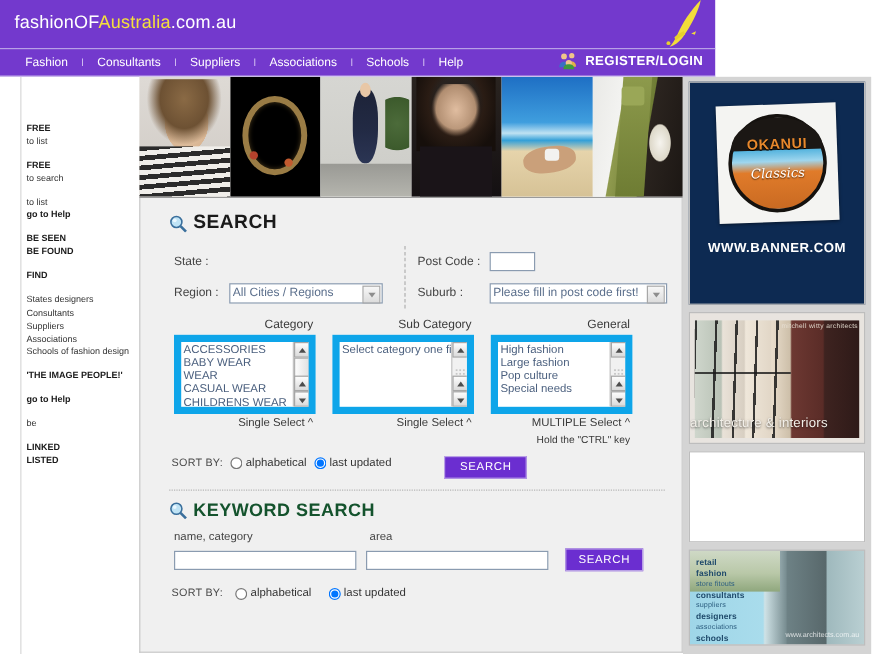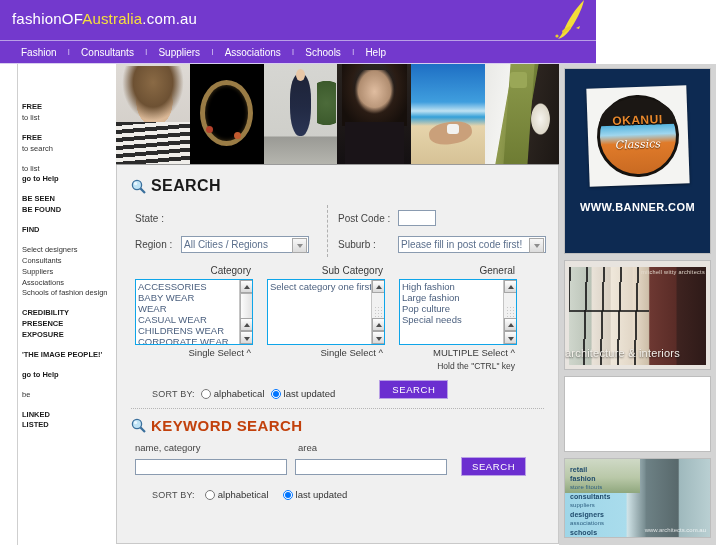--- a/index.html
+++ b/index.html
@@ -444,6 +444,17 @@
       <span class="nav-sep">I</span>
       <a class="nav-link">Help</a>
     </div>
+    <div class="reg-box">
+      <svg class="people-icon" viewBox="0 0 17 15">
+        <circle cx="5" cy="4" r="2.4" fill="#f0c48a"></circle>
+        <path d="M1 13 C1 9.5 3 8.4 5 8.4 C7 8.4 9 9.5 9 13 Z" fill="#3a6fc4"></path>
+        <circle cx="11.5" cy="3.4" r="2.2" fill="#f0c48a"></circle>
+        <path d="M8 12.6 C8 9.4 9.8 8.2 11.5 8.2 C13.3 8.2 15 9.4 15 12.6 Z" fill="#e0b24a"></path>
+        <circle cx="9" cy="9.5" r="2.6" fill="#f0c48a"></circle>
+        <path d="M4.4 15 C4.4 11.6 6.6 10.6 9 10.6 C11.4 10.6 13.6 11.6 13.6 15 Z" fill="#3d9a3d"></path>
+      </svg>
+      <span class="reg-label">REGISTER/LOGIN</span>
+    </div>
   </div>
 
   <div class="body-wrap">

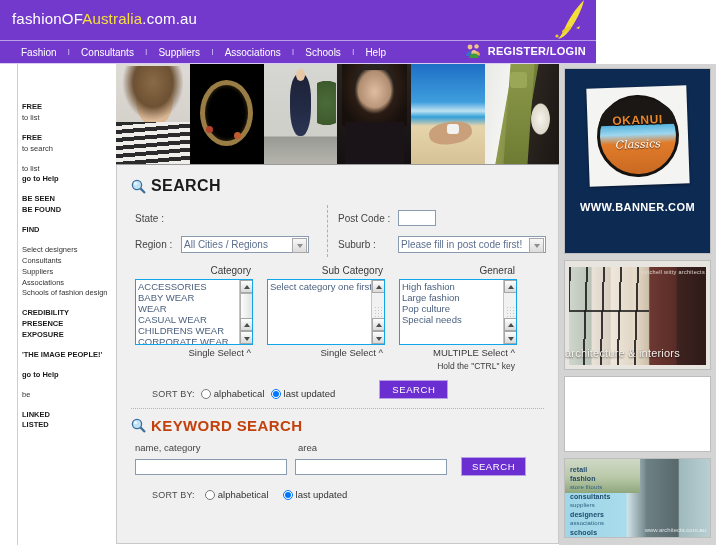--- a/index.html
+++ b/index.html
@@ -147,7 +147,7 @@
     border: 1px solid #c9c9c9;
     border-top: none;
     height: 379px;
-    padding: 10px 12px 0 12px;
+    padding: 10px 12px 0 22px;
     position: relative;
     font-size: 10px;
     color: #333;

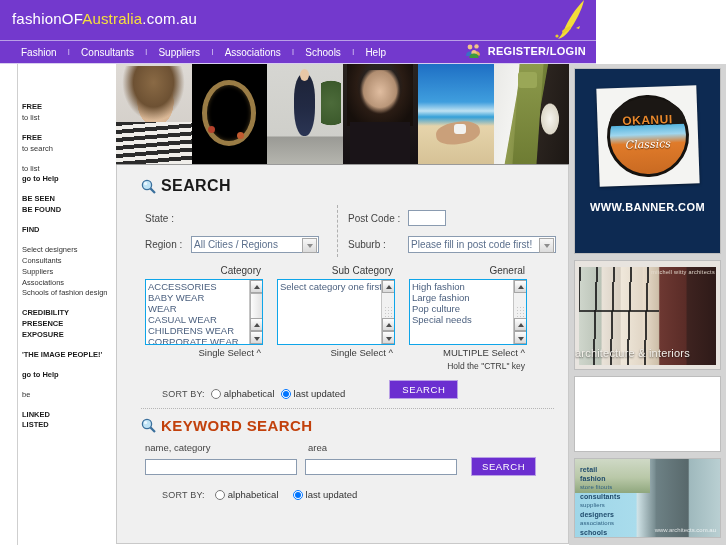--- a/index.html
+++ b/index.html
@@ -481,7 +481,7 @@
           <div class="lt-b">FIND</div>
         </div>
         <div class="lt-block">
-          <div class="lt-n">Select designers</div>
+          <div class="lt-n">States designers</div>
           <div class="lt-n">Consultants</div>
           <div class="lt-n">Suppliers</div>
           <div class="lt-n">Associations</div>

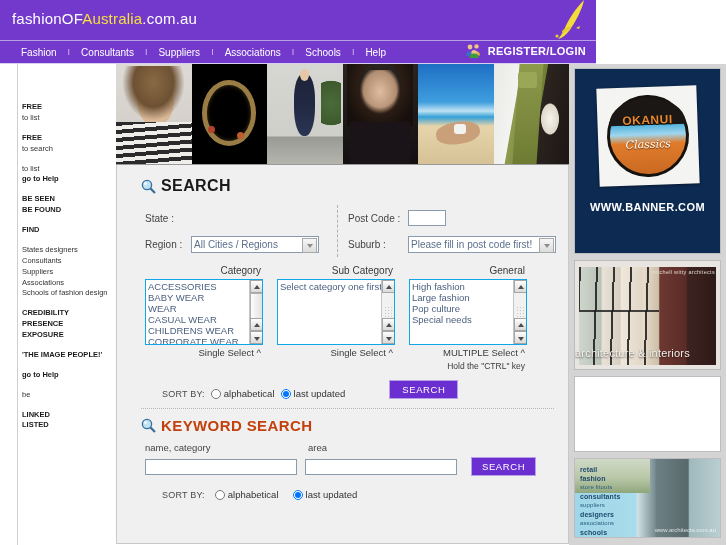--- a/index.html
+++ b/index.html
@@ -226,7 +226,7 @@
   .listbox {
     position: relative;
     height: 66px;
-    border: 1px solid #0ea5e9;
+    border: 6px solid #0ea5e9;
     background: #ffffff;
     overflow: hidden;
   }

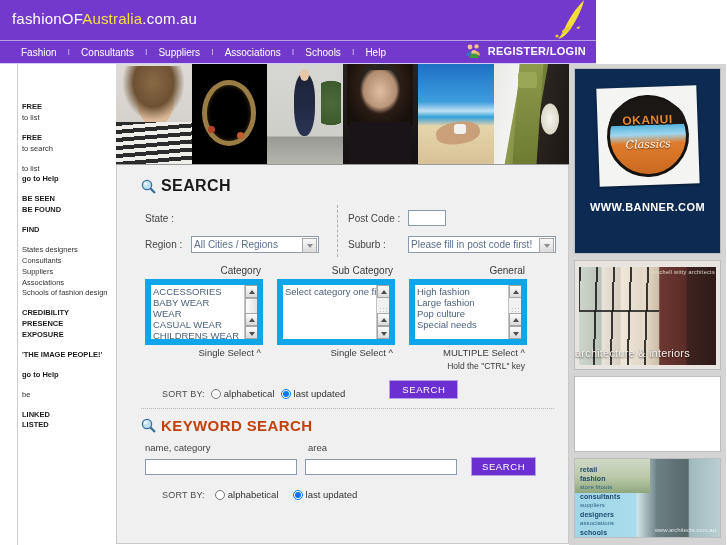--- a/index.html
+++ b/index.html
@@ -488,11 +488,6 @@
           <div class="lt-n">Schools of fashion design</div>
         </div>
         <div class="lt-block">
-          <div class="lt-b">CREDIBILITY</div>
-          <div class="lt-b">PRESENCE</div>
-          <div class="lt-b">EXPOSURE</div>
-        </div>
-        <div class="lt-block">
           <div class="lt-b">'THE IMAGE PEOPLE!'</div>
         </div>
         <div class="lt-block">

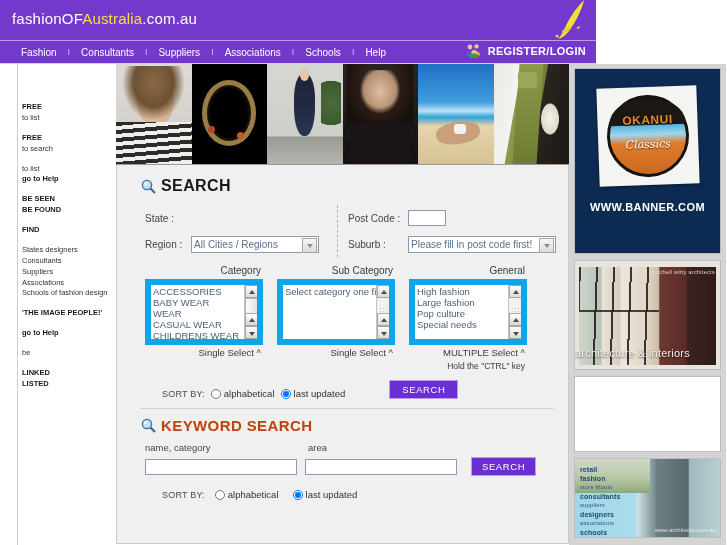--- a/index.html
+++ b/index.html
@@ -282,7 +282,7 @@
 
   
   .sort-row {
-    display: flex; align-items: flex-end; margin: 9px 0 0 23px; gap: 6px;
+    display: flex; align-items: flex-start; margin: 9px 0 0 4px; gap: 6px;
   }
   .sort-lab { font-size: 9px; color: #4a4a4a; letter-spacing: .2px; }
   .radio-item { display: flex; align-items: center; gap: 3px; cursor: pointer; }

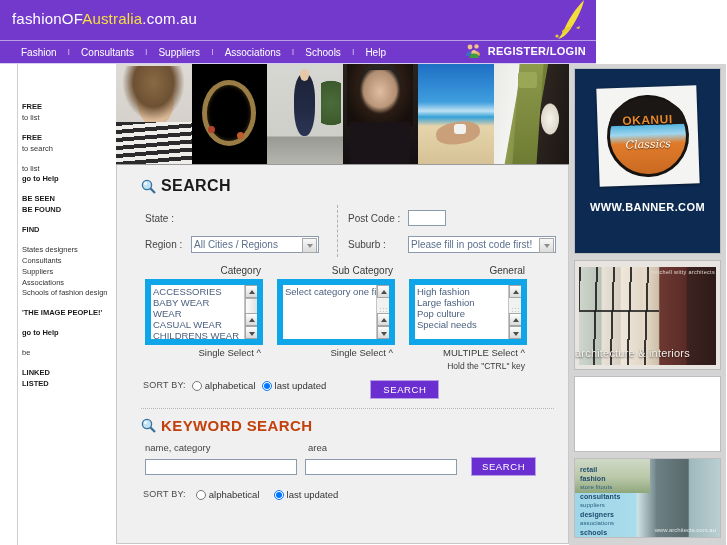--- a/index.html
+++ b/index.html
@@ -303,7 +303,7 @@
   .hr-dot { border: none; border-top: 1px dotted #b5b5b5; margin: 9px 2px 0 2px; }
 
   .kw-head { display: flex; align-items: center; gap: 5px; margin: 8px 0 8px 2px; }
-  .kw-title { font-size: 15px; font-weight: bold; color: #c2410c; letter-spacing: .4px; }
+  .kw-title { font-size: 15px; font-weight: bold; color: #14532d; letter-spacing: .4px; }
 
   .kw-labels { display: flex; margin-left: 6px; font-size: 9.5px; color: #444; }
   .kw-l1 { width: 163px; }

